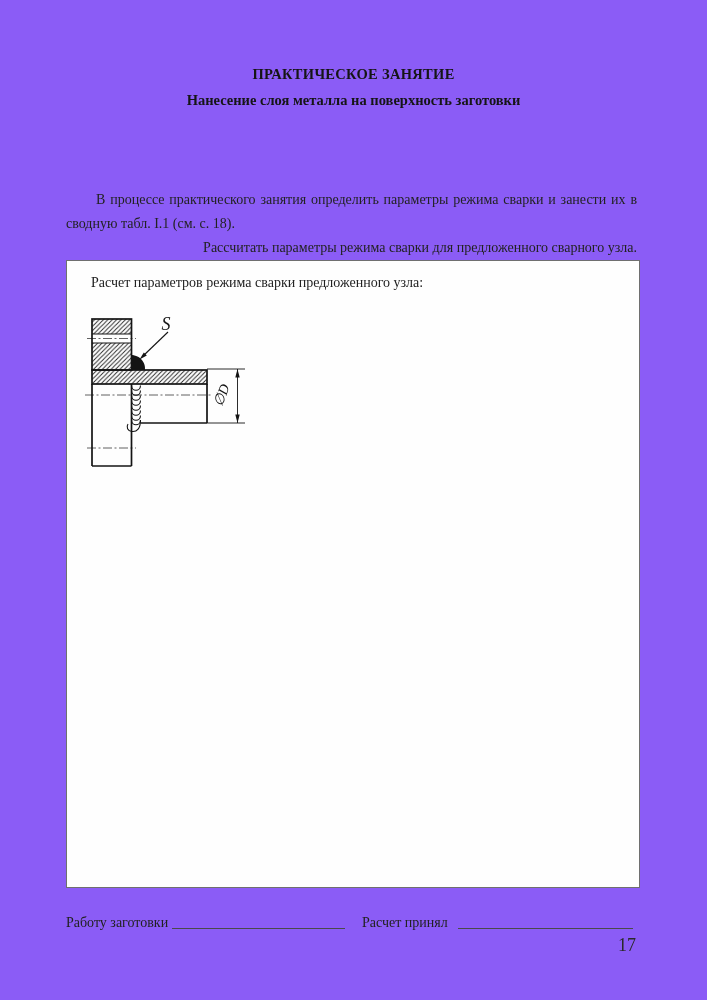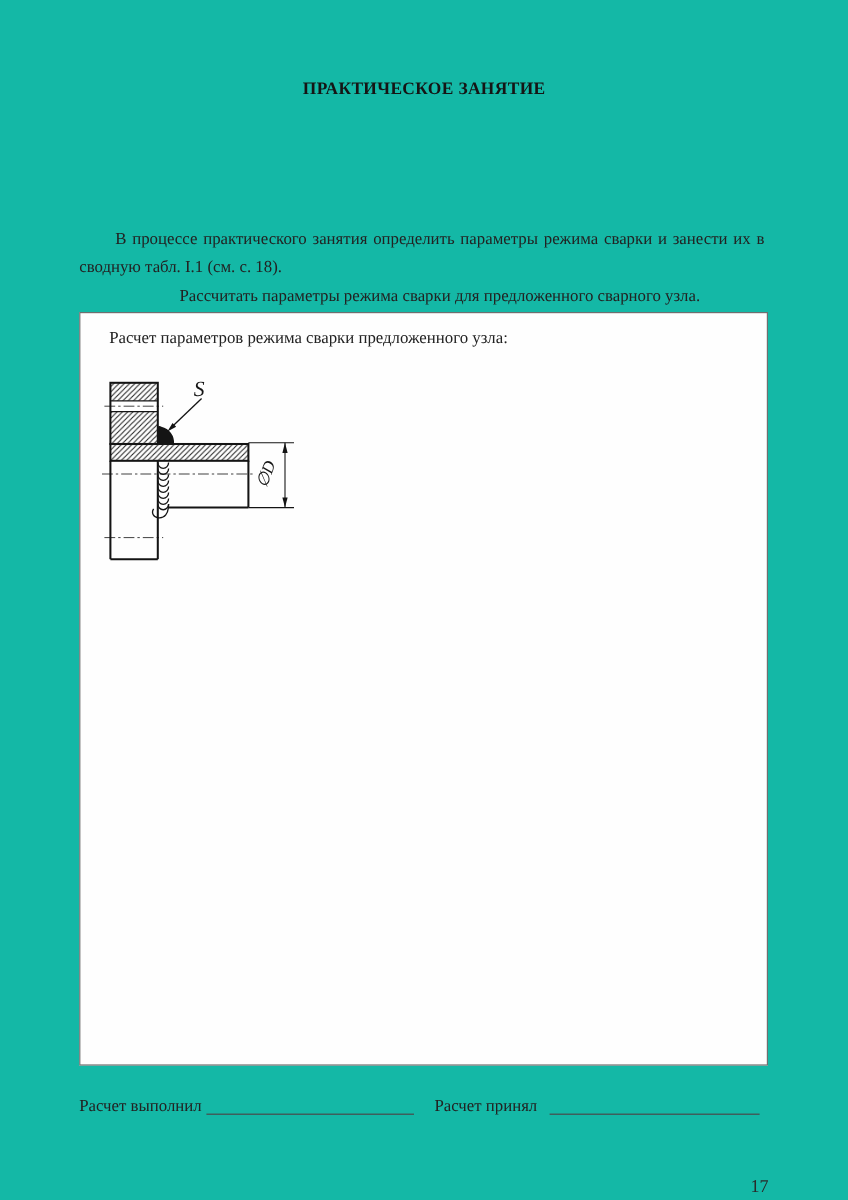--- a/index.html
+++ b/index.html
@@ -11,7 +11,7 @@
     position: relative;
     width: 707px;
     height: 1000px;
-    background: #14b8a6;
+    background: #8b5cf6;
     font-family: "Liberation Serif", "DejaVu Serif", serif;
     color: #1e1e1e;
     overflow: hidden;

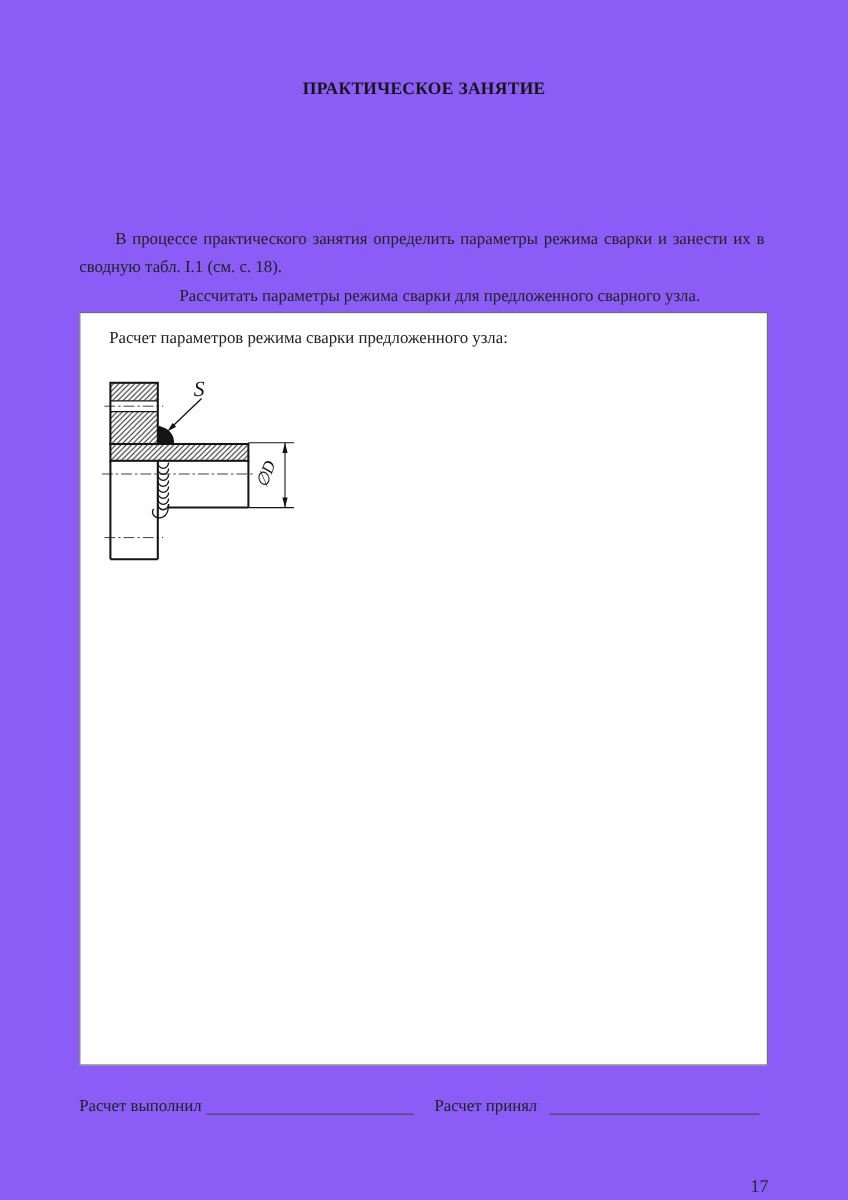--- a/index.html
+++ b/index.html
@@ -98,6 +98,7 @@
 <div class="page">
 
   <div class="t-center title1">ПРАКТИЧЕСКОЕ ЗАНЯТИЕ</div>
+  <div class="t-center title2">Нанесение слоя металла на поверхность заготовки</div>
 
   <div class="body-par par1">В процессе практического занятия определить параметры режима сварки и занести их в сводную табл. I.1 (см. с. 18).</div>
   <div class="body-par par2">Рассчитать параметры режима сварки для предложенного сварного узла.</div>

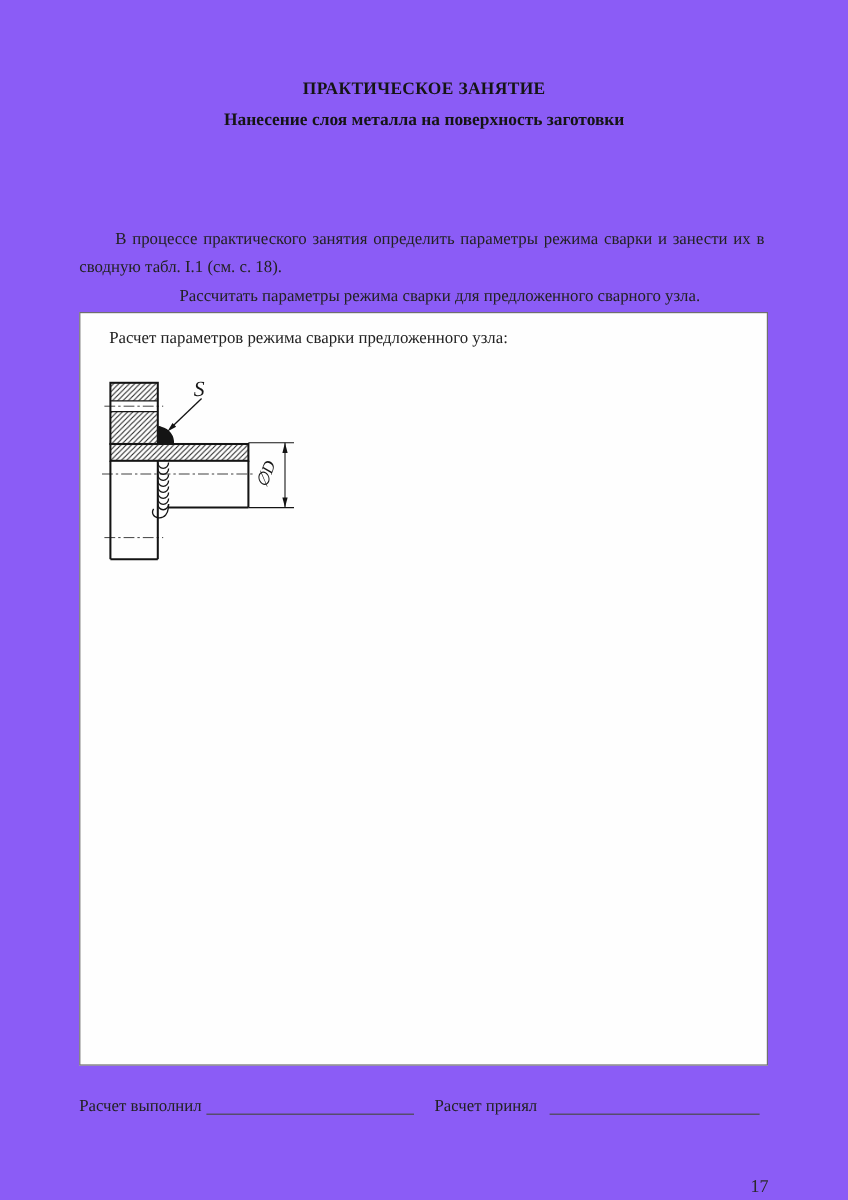--- a/index.html
+++ b/index.html
@@ -41,7 +41,7 @@
     margin-top: 24px;
   }
   .par1 { top: 164px; }
-  .par2 { top: 212px; text-align: center; }
+  .par2 { top: 212px; text-align: right; }
   .calc-box {
     position: absolute;
     left: 66px;

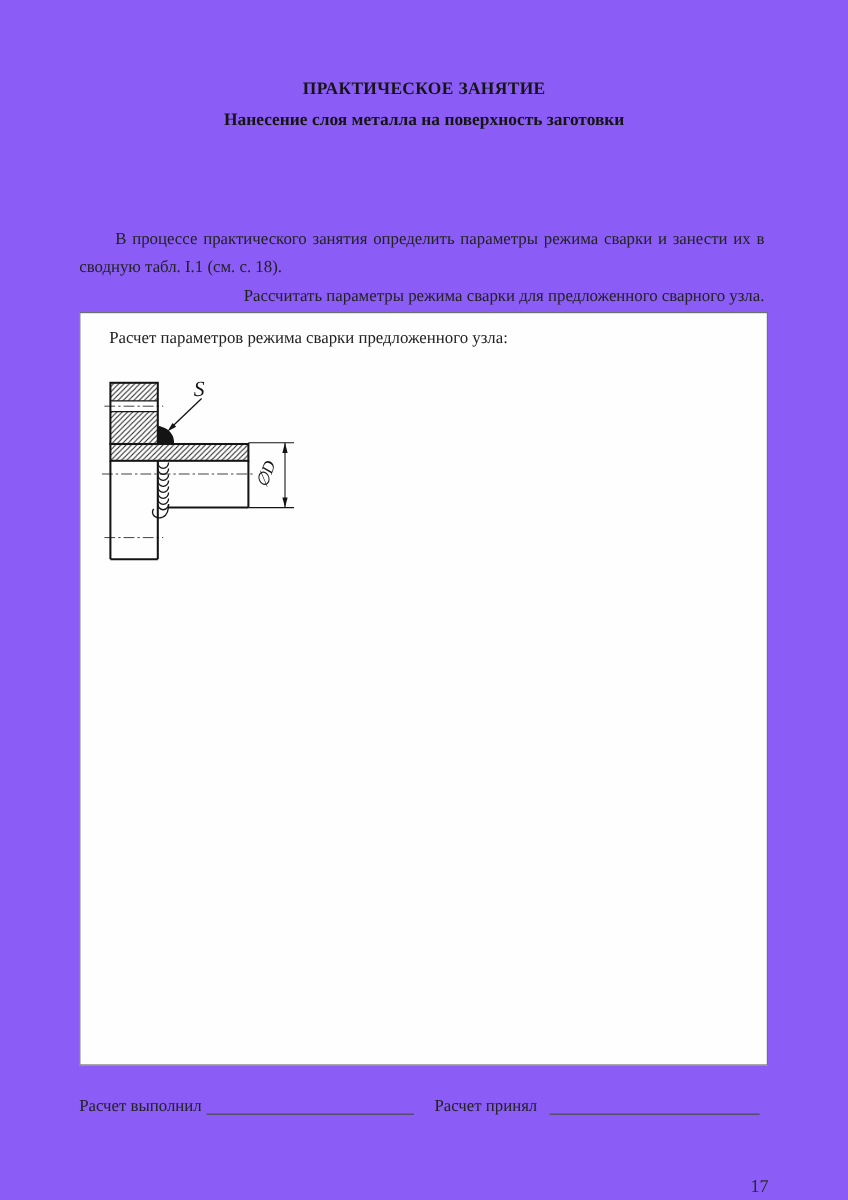--- a/index.html
+++ b/index.html
@@ -173,7 +173,7 @@
     </svg>
   </div>
 
-  <div class="sig-label" style="left:66px">Расчет выполнил</div>
+  <div class="sig-label" style="left:66px">Работу заготовки</div>
   <div class="sig-line" style="left:172px; width:173px"></div>
   <div class="sig-label" style="left:362px">Расчет принял</div>
   <div class="sig-line" style="left:458px; width:175px"></div>

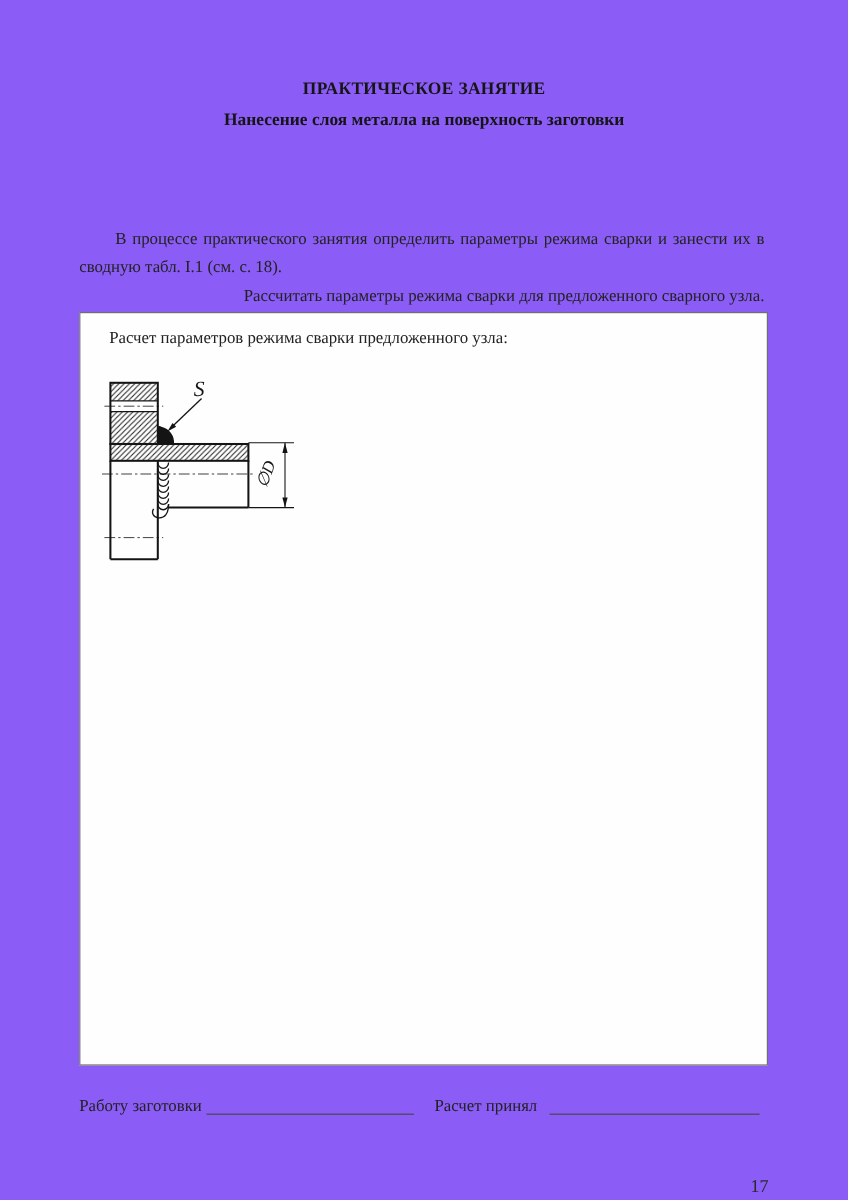--- a/index.html
+++ b/index.html
@@ -86,10 +86,9 @@
     left: 618px;
     top: 935px;
     width: 30px;
-    text-align: center;
-    font-size: 15px;
+    text-align: left;
+    font-size: 18px;
     color: #2a2a2a;
-    margin-top: 46px;
   }
 </style>
 </head>

